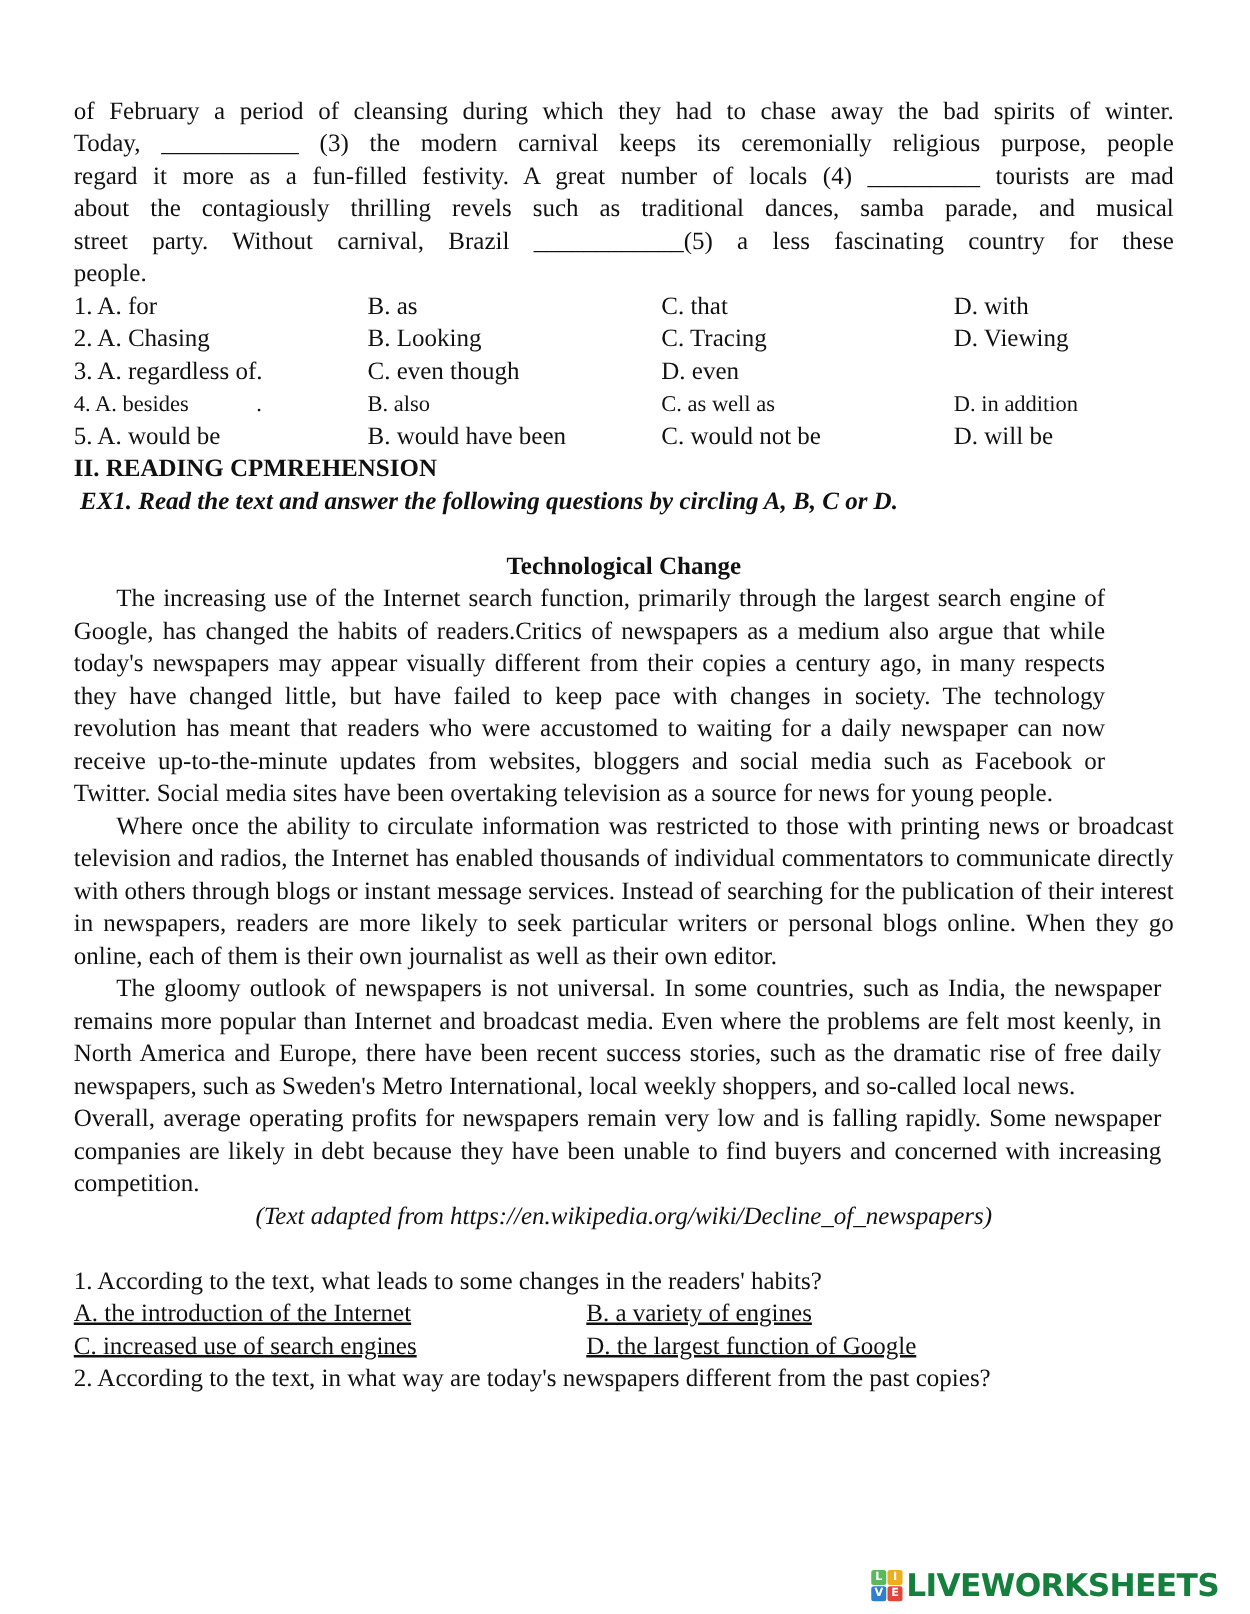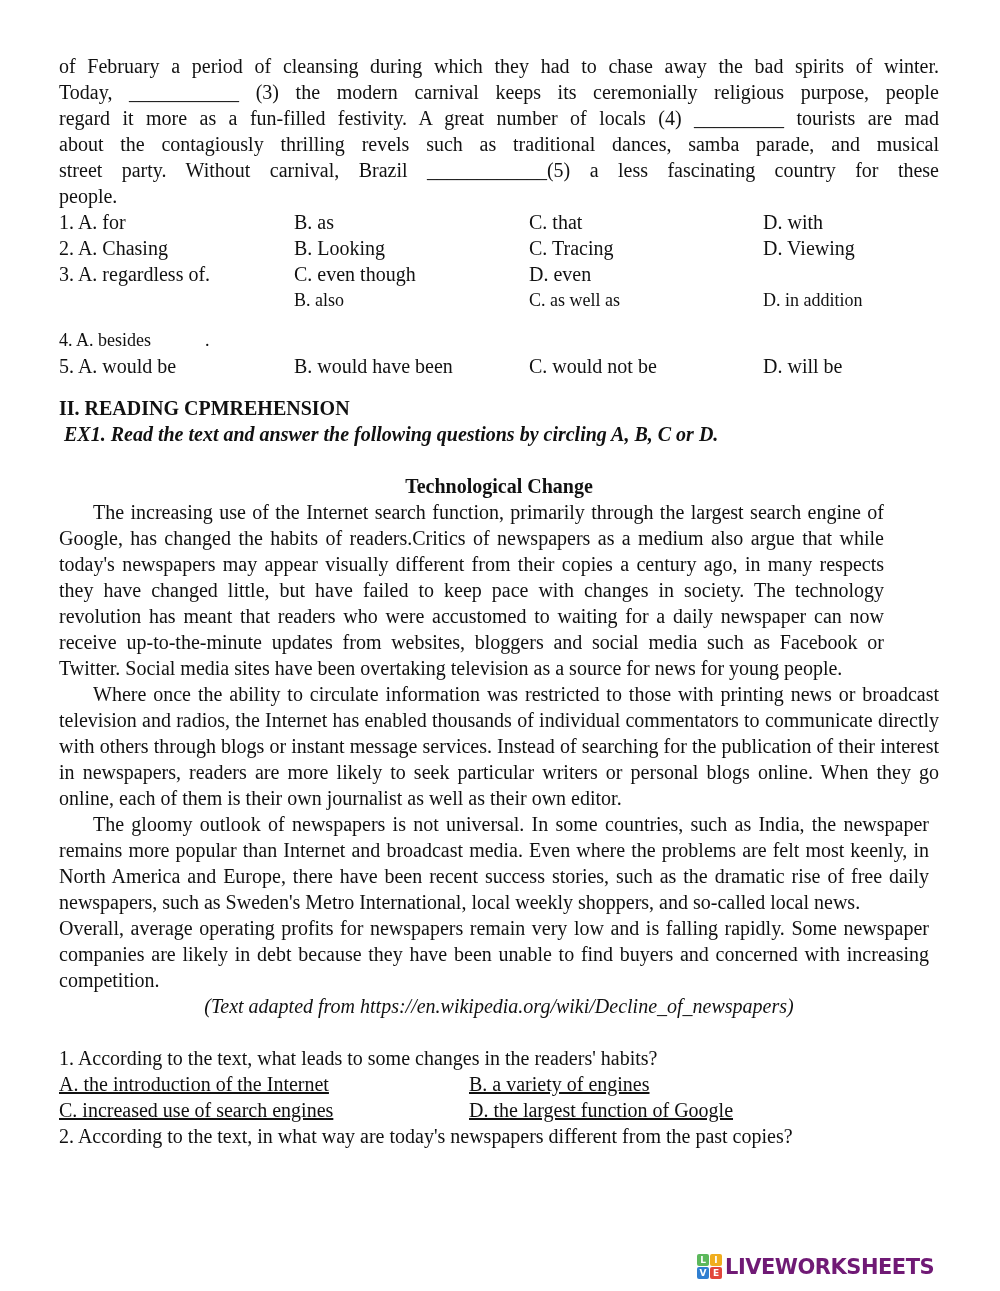--- a/index.html
+++ b/index.html
@@ -5,7 +5,7 @@
   html, body { margin: 0; padding: 0; background: #ffffff; }
   body { width: 1000px; height: 1291px; position: relative; overflow: hidden;
          font-family: "Liberation Serif", "DejaVu Serif", serif; color: #111; }
-  .page { position: absolute; left: 59px; top: 53px; width: 880px; font-size: 20px; line-height: 26px; }
+  .page { position: absolute; left: 59px; top: 76px; width: 880px; font-size: 20px; line-height: 26px; }
   .just { text-align: justify; text-align-last: left; }
   .line { white-space: nowrap; height: 26px; }
   .opts { display: grid; grid-template-columns: 235px 235px 234px 176px; }

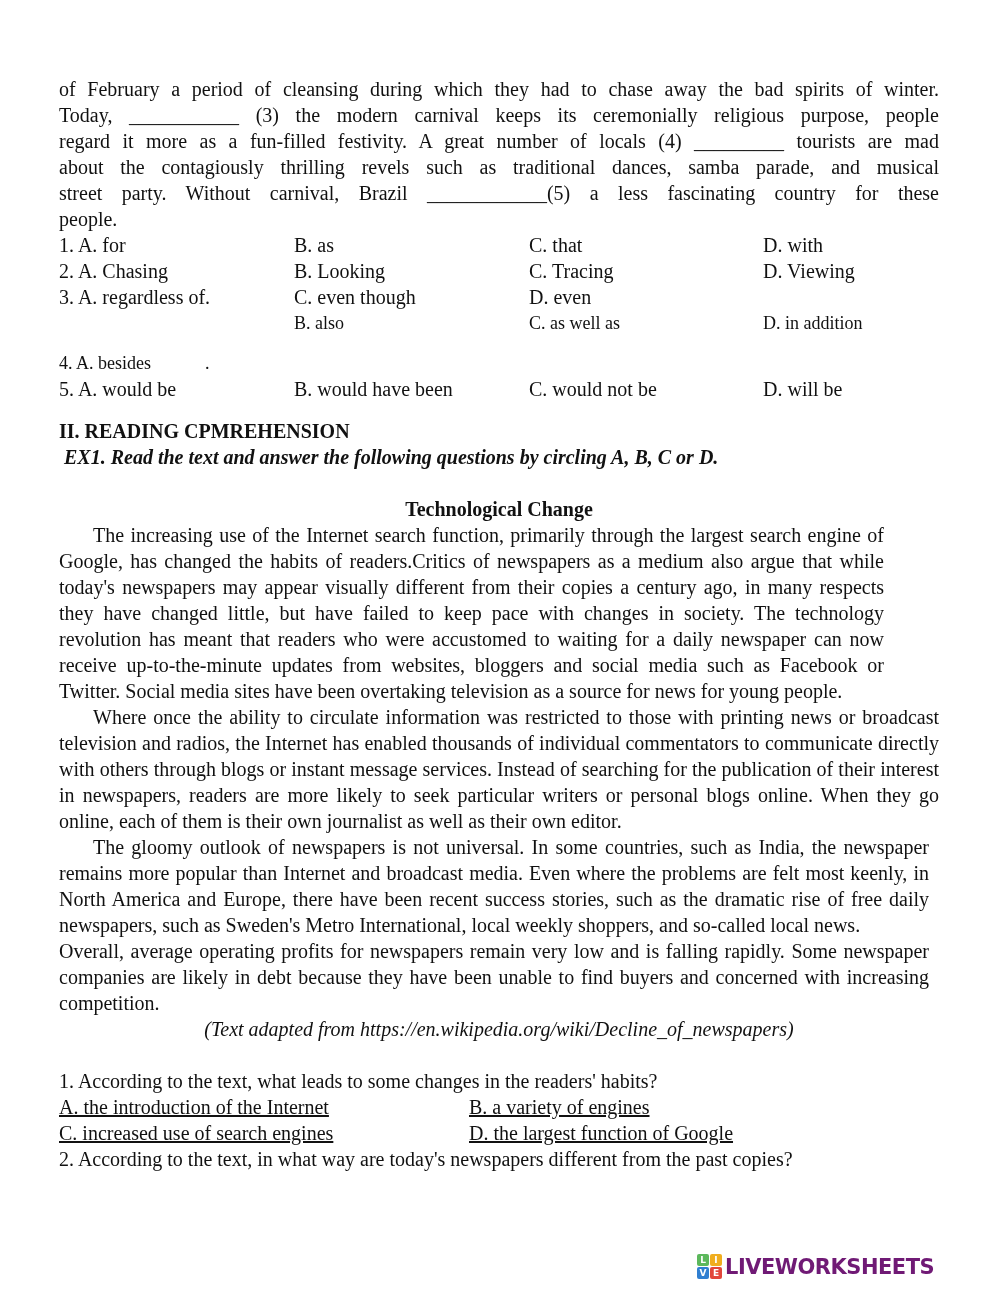--- a/index.html
+++ b/index.html
@@ -57,7 +57,7 @@
       <div class="cell">D. even</div>
     </div>
     <div class="opts small">
-      <div class="cell" style="white-space:pre;margin-top:40px;">4. A. besides            .</div>
+      <div class="cell" style="white-space:pre;">4. A. besides            .</div>
       <div class="cell">B. also</div>
       <div class="cell">C. as well as</div>
       <div class="cell">D. in addition</div>

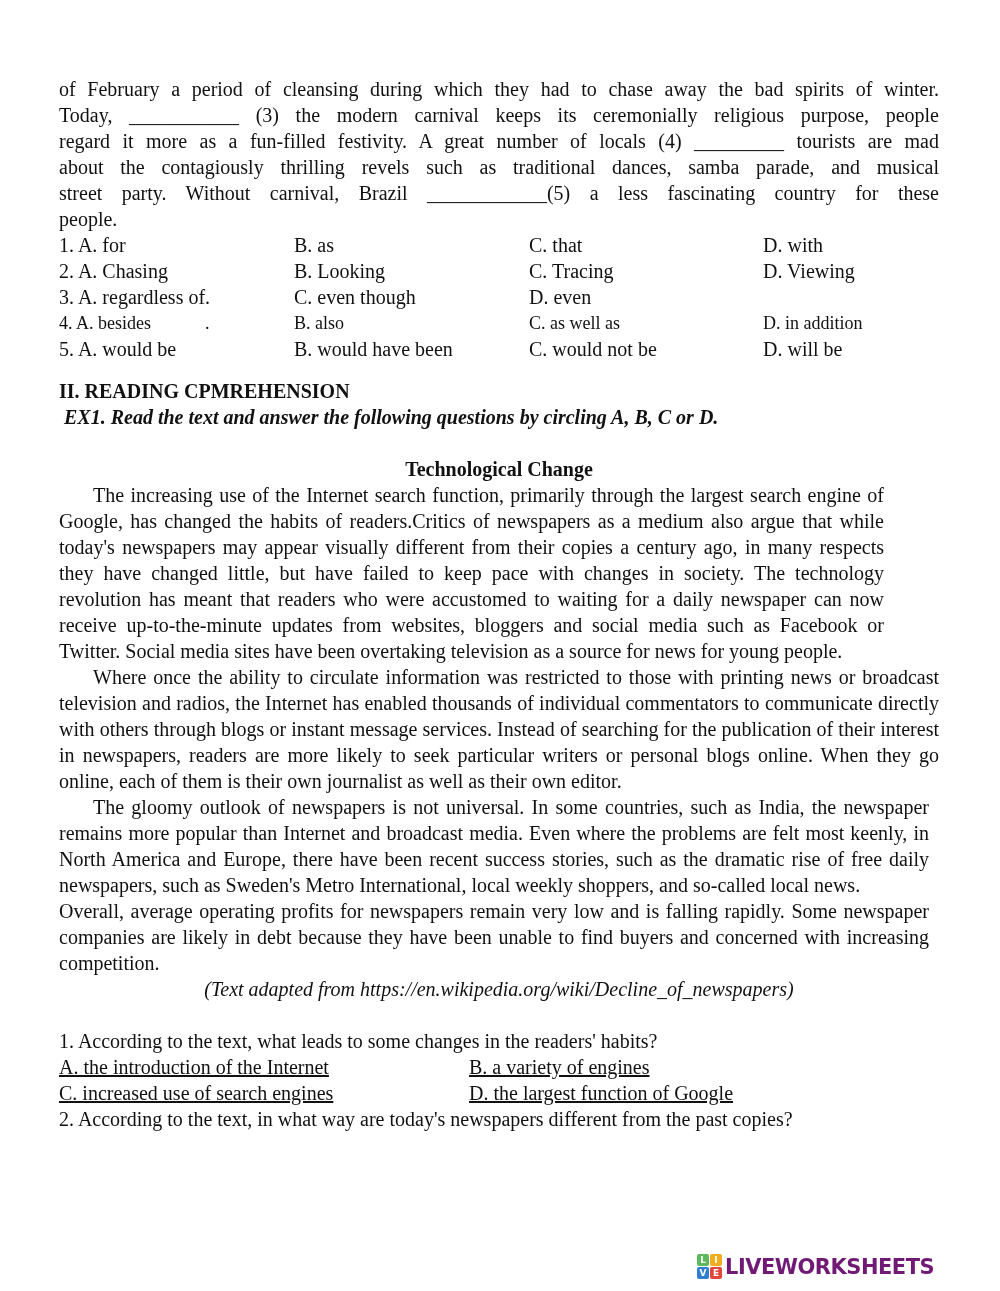--- a/index.html
+++ b/index.html
@@ -11,7 +11,7 @@
   .opts { display: grid; grid-template-columns: 235px 235px 234px 176px; }
   .opts .cell { height: 26px; white-space: nowrap; }
   .opts.small .cell { font-size: 18px; }
-  .h-sec { font-weight: bold; margin-top: 16px; }
+  .h-sec { font-weight: bold; margin-top: 0; }
   .h-ex { font-weight: bold; font-style: italic; padding-left: 5px; }
   .title { font-weight: bold; text-align: center; margin-top: 26px; }
   .indent { text-indent: 34px; }

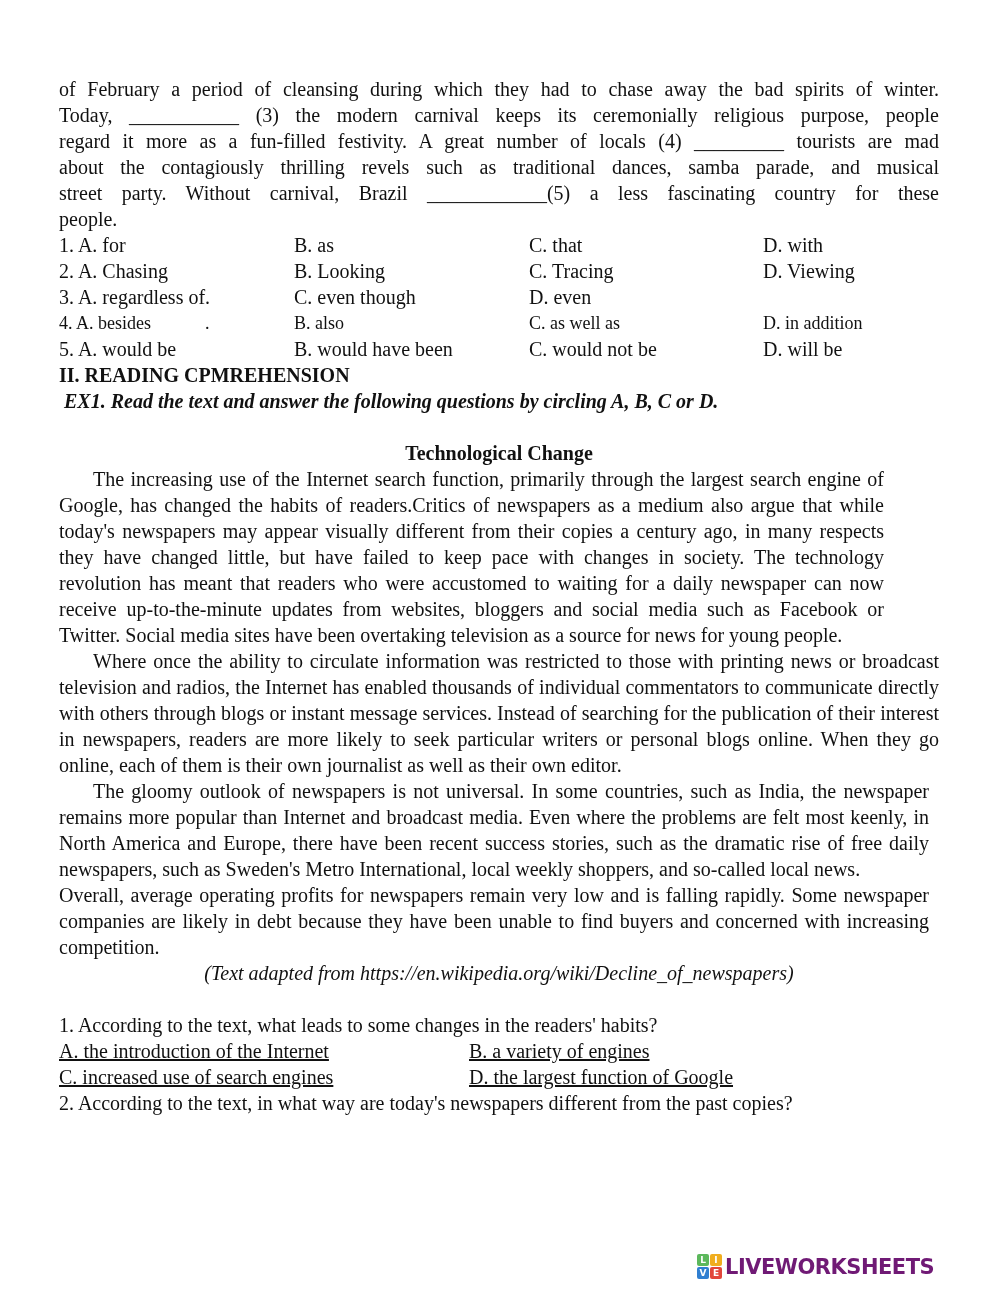--- a/index.html
+++ b/index.html
@@ -22,7 +22,7 @@
   .logo-grid { display: grid; grid-template-columns: 12px 12px; grid-template-rows: 12px 12px; gap: 1px; margin-right: 3px; }
   .logo-grid span { font-family: "DejaVu Sans", sans-serif; font-size: 9px; font-weight: bold; color: #fff;
                     display: flex; align-items: center; justify-content: center; border-radius: 2px; }
-  .logo-text { font-family: "DejaVu Sans", sans-serif; font-weight: bold; font-size: 21px; color: #701a75; letter-spacing: -0.5px; }
+  .logo-text { font-family: "DejaVu Sans", sans-serif; font-weight: bold; font-size: 25px; color: #15803d; letter-spacing: -0.5px; }
 </style>
 </head>
 <body>

